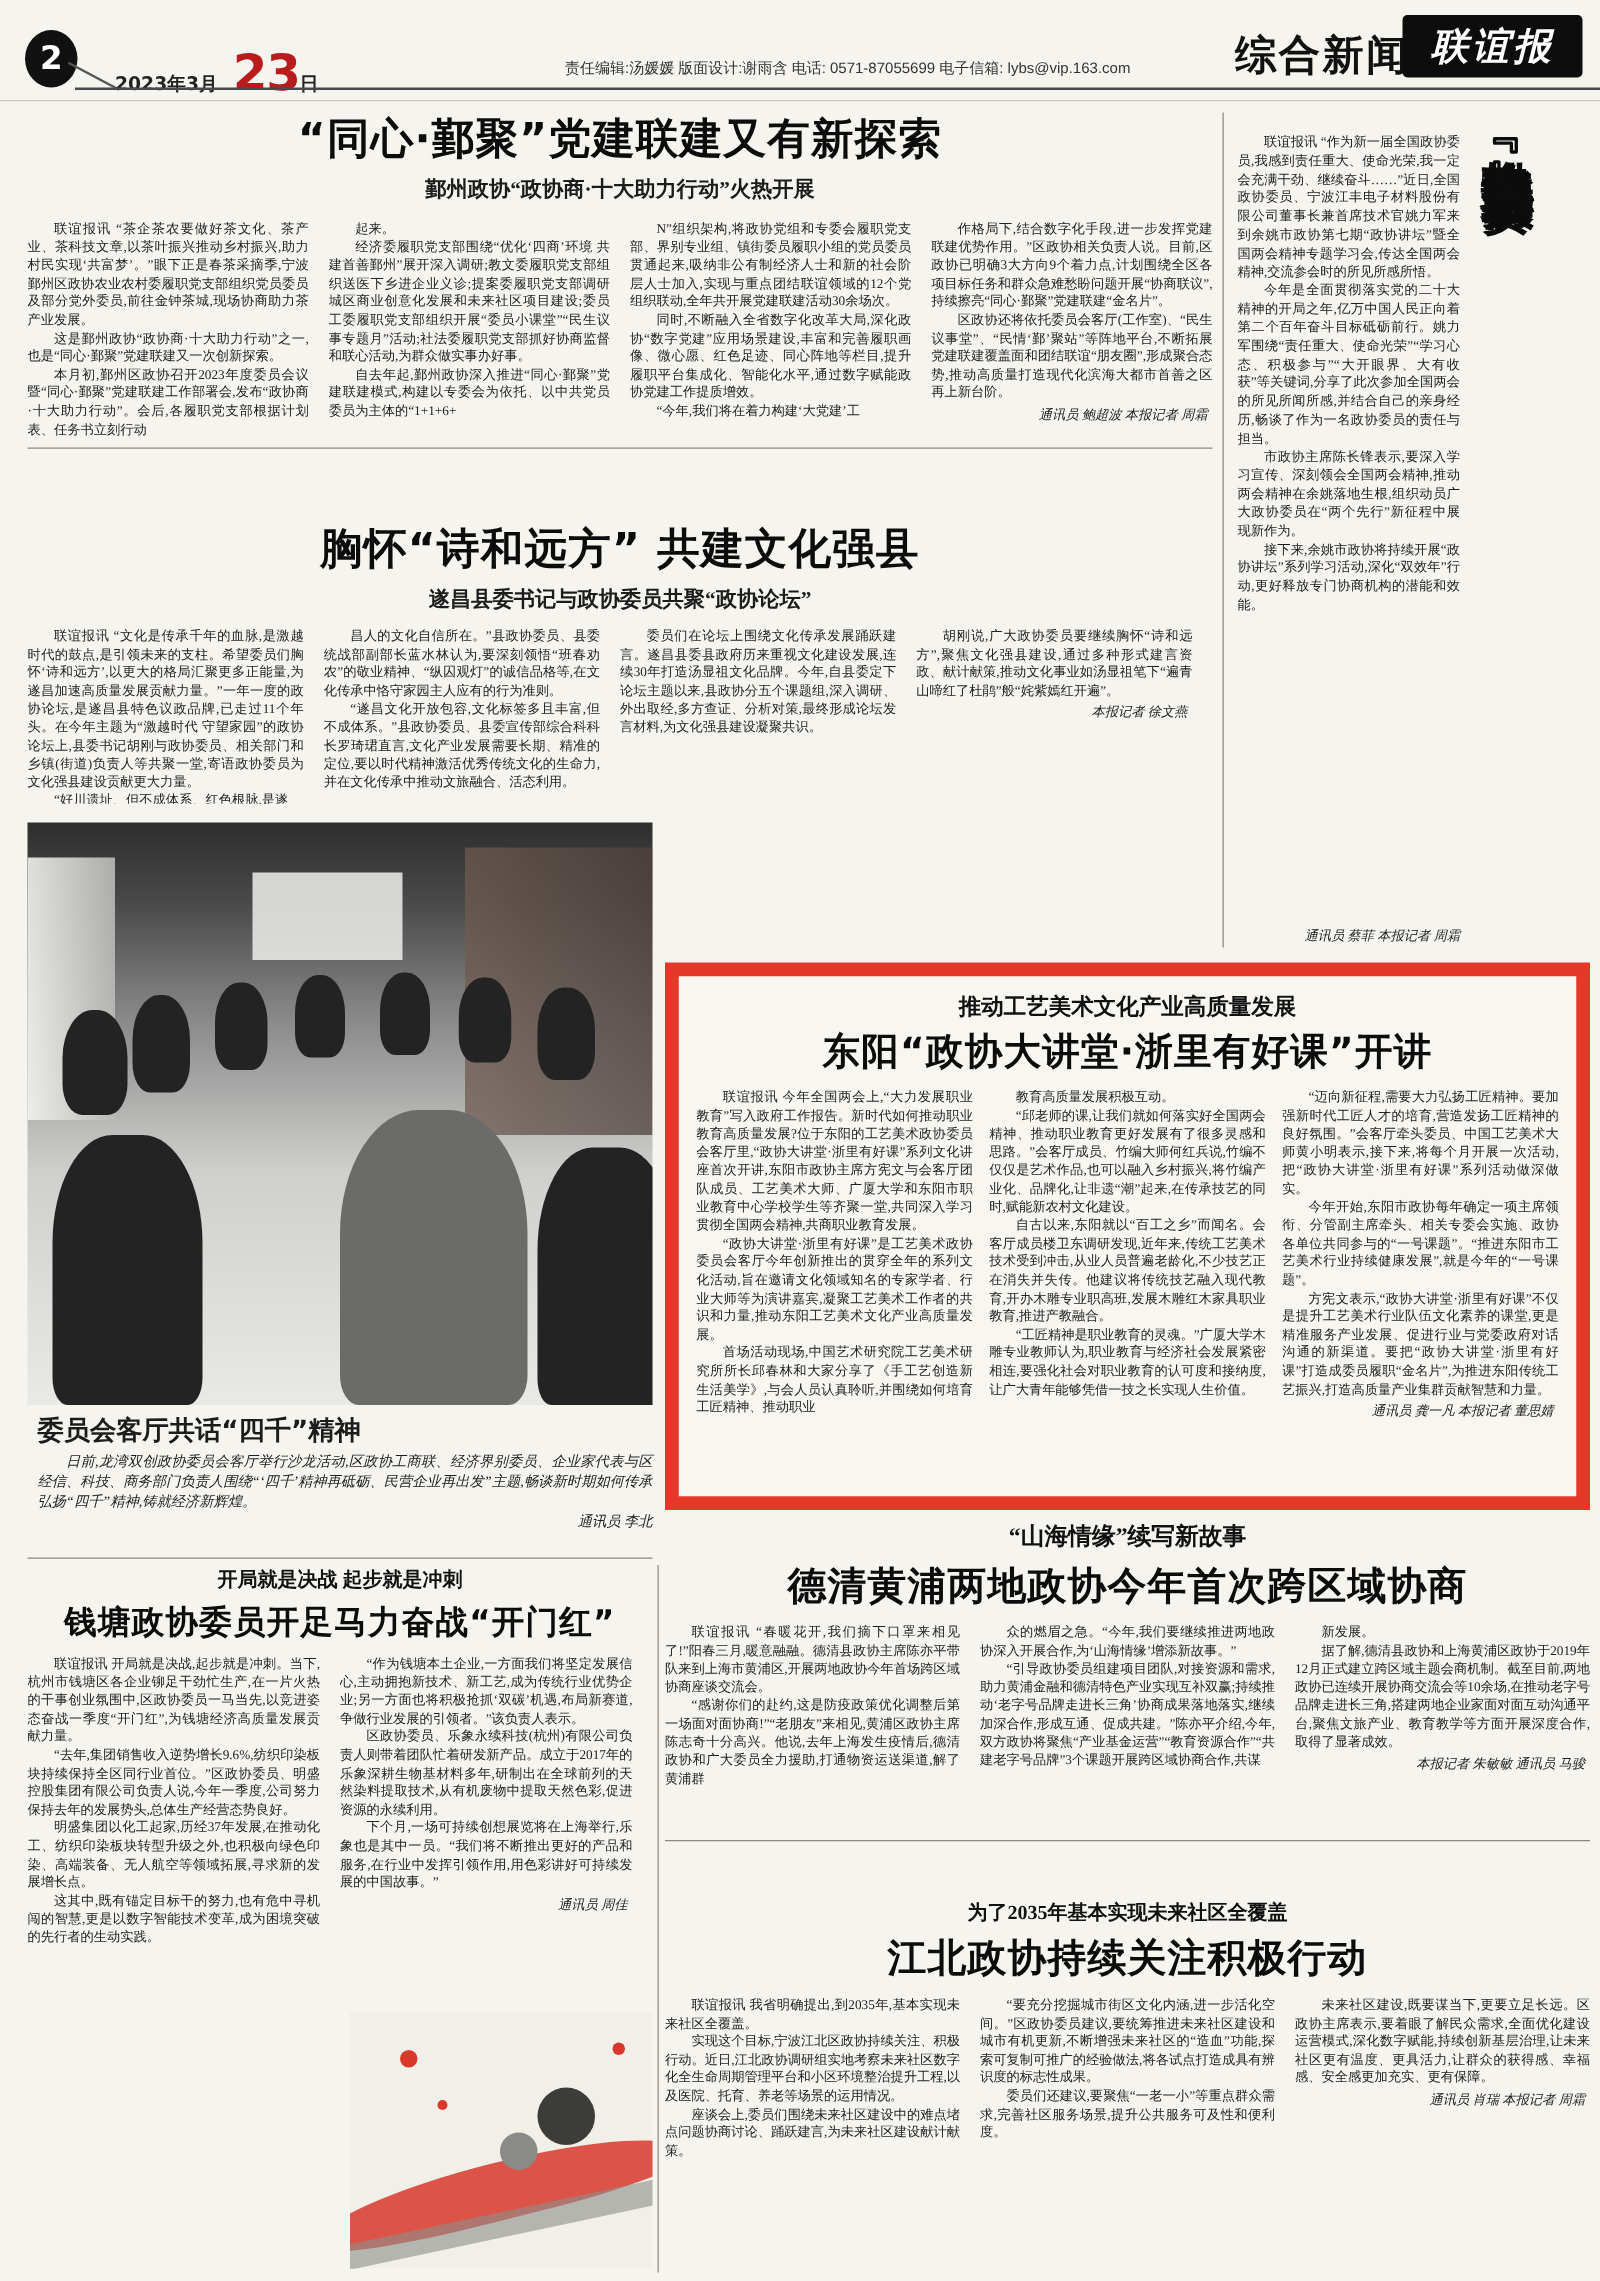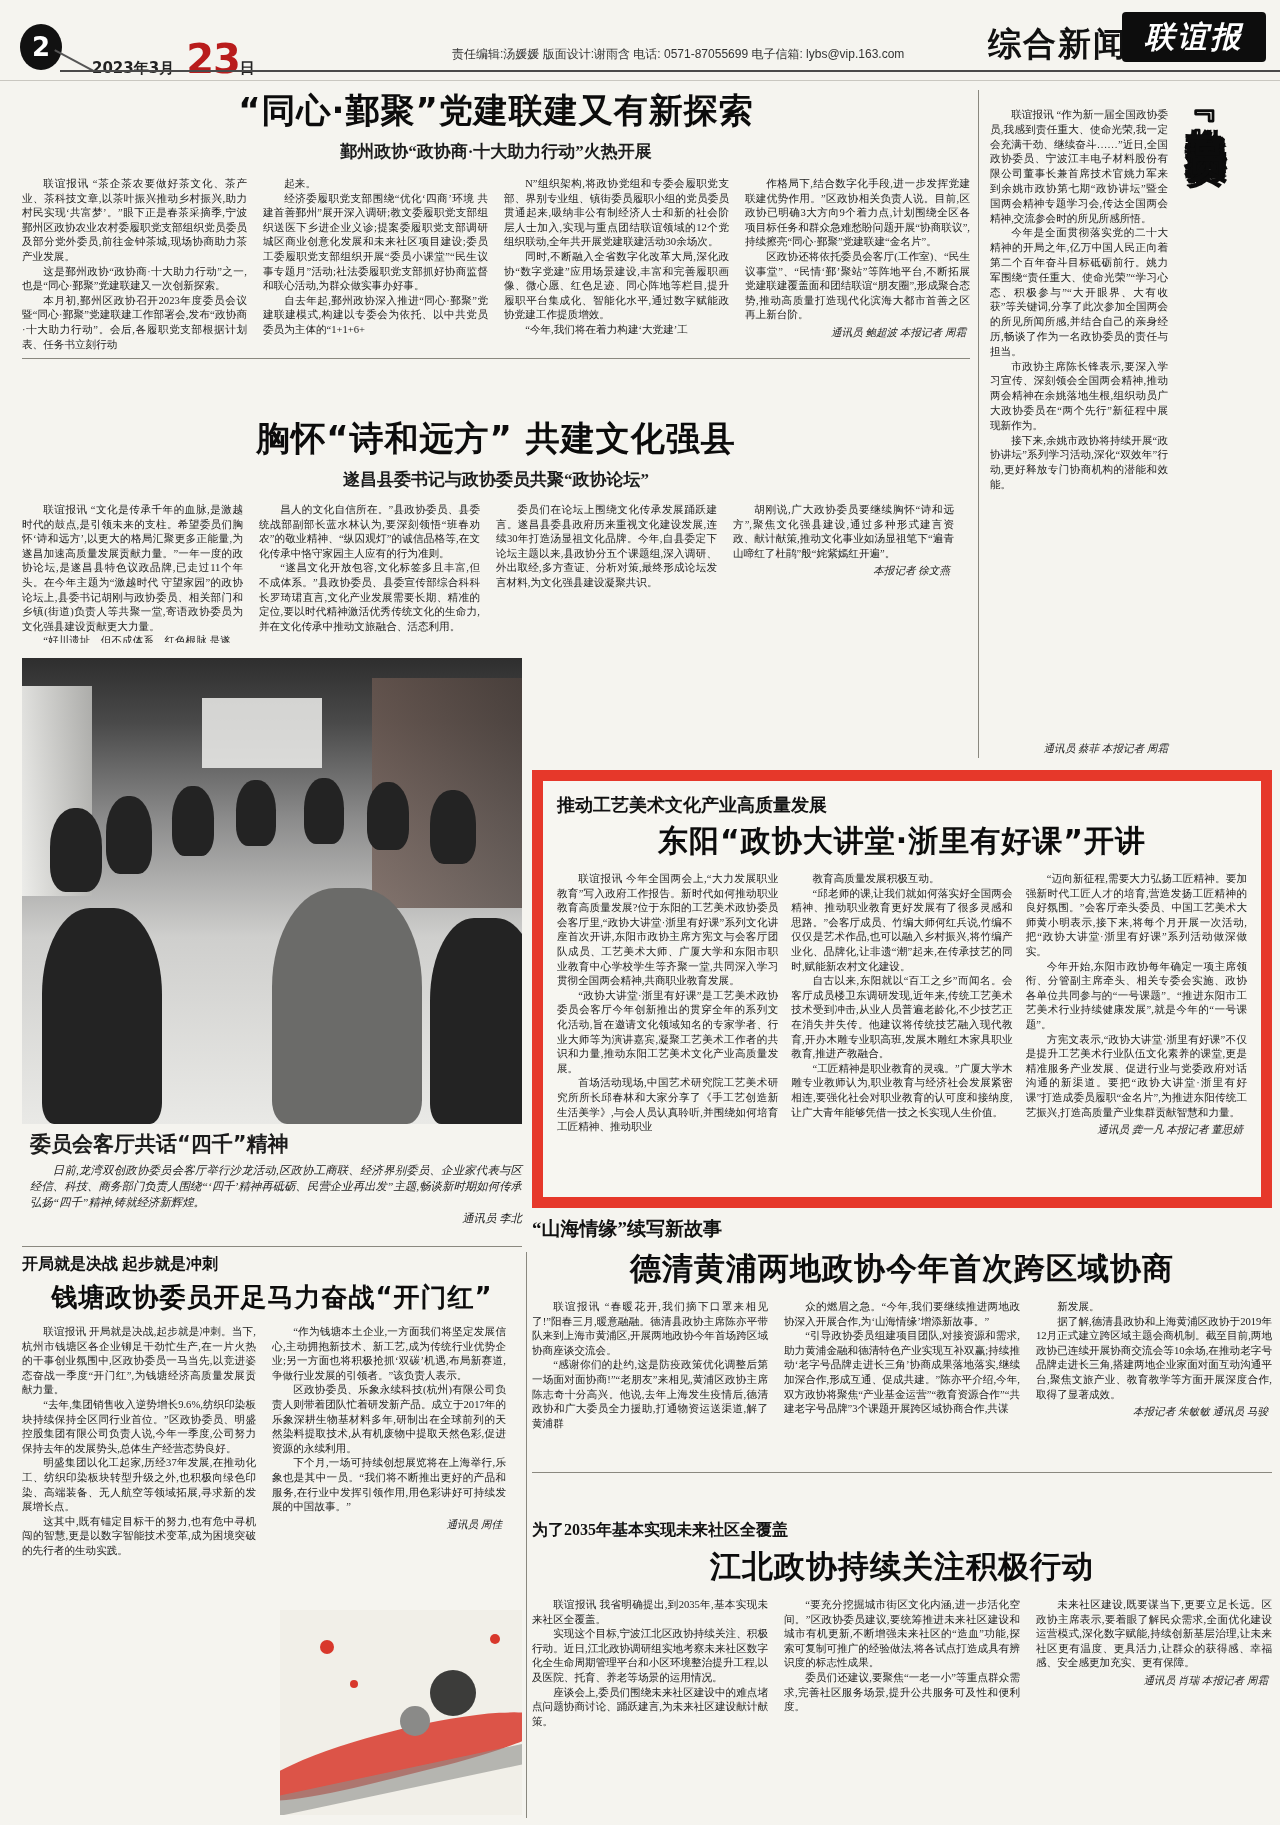--- a/index.html
+++ b/index.html
@@ -24,7 +24,7 @@
   .hdr-rule2 { left:0; top:80px; width:1280px; height:1px; background:#c9c7c0; }
 
   
-  .kicker { text-align:left; font-weight:bold; color:#111; }
+  .kicker { text-align:center; font-weight:bold; color:#111; }
   .headline { text-align:center; font-weight:900; color:#0c0c0c; letter-spacing:1px;
     font-family:"DejaVu Sans","Liberation Sans",sans-serif; }
   .subhead { text-align:center; font-weight:bold; font-size:17px; margin-top:6px; }

